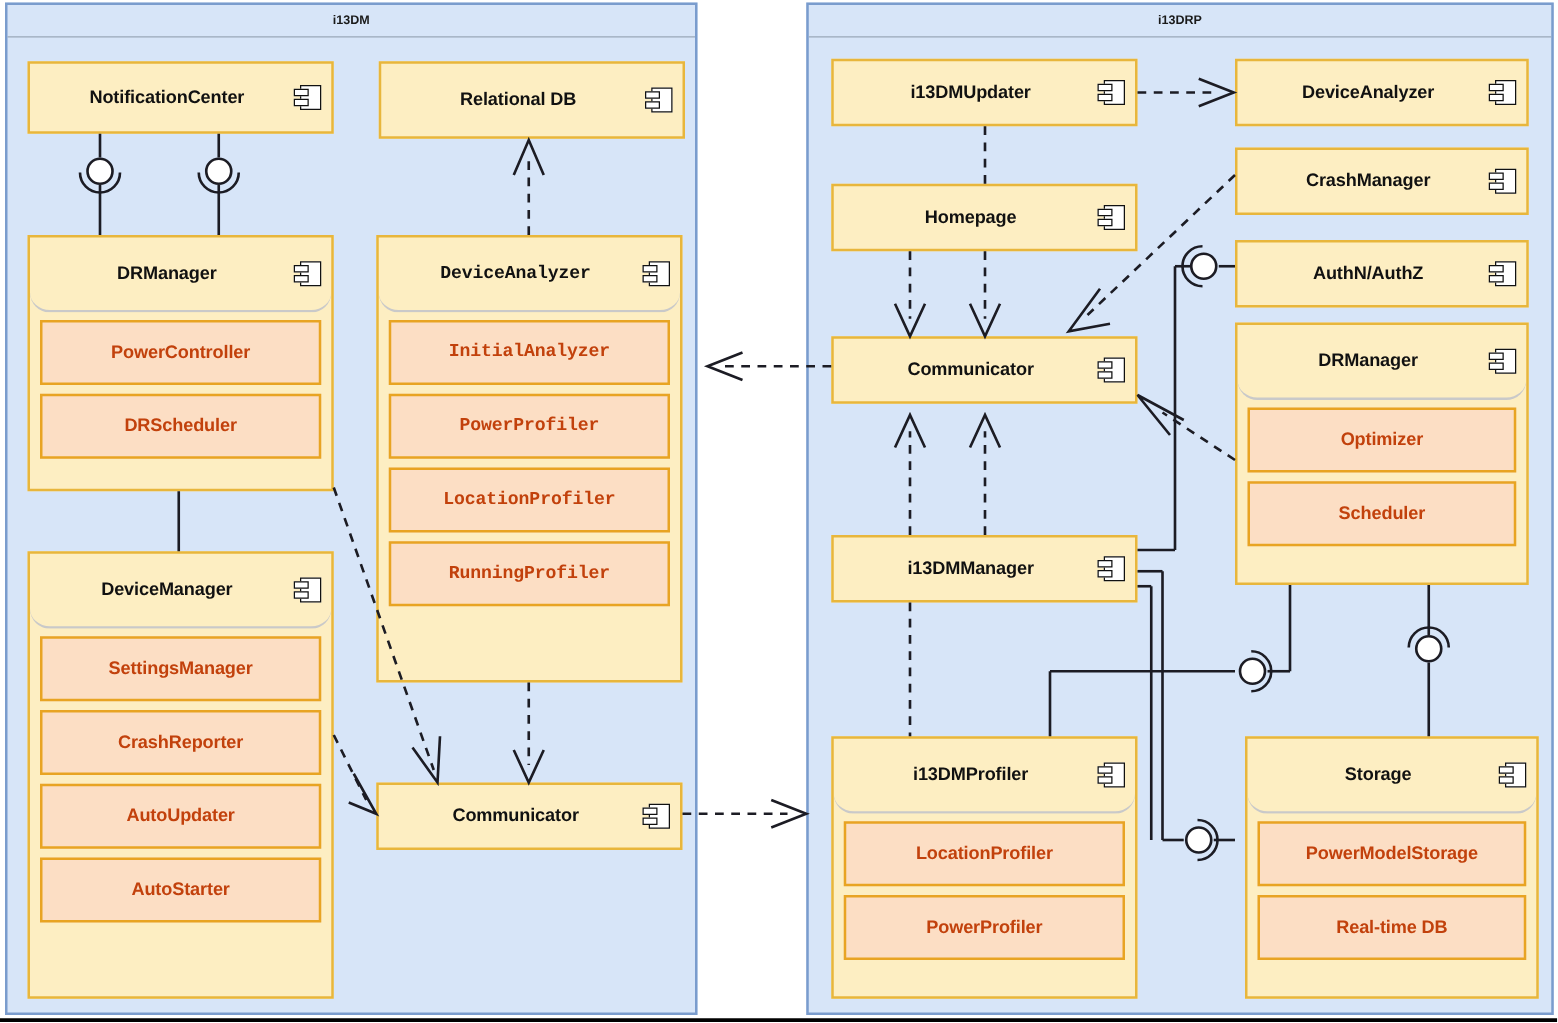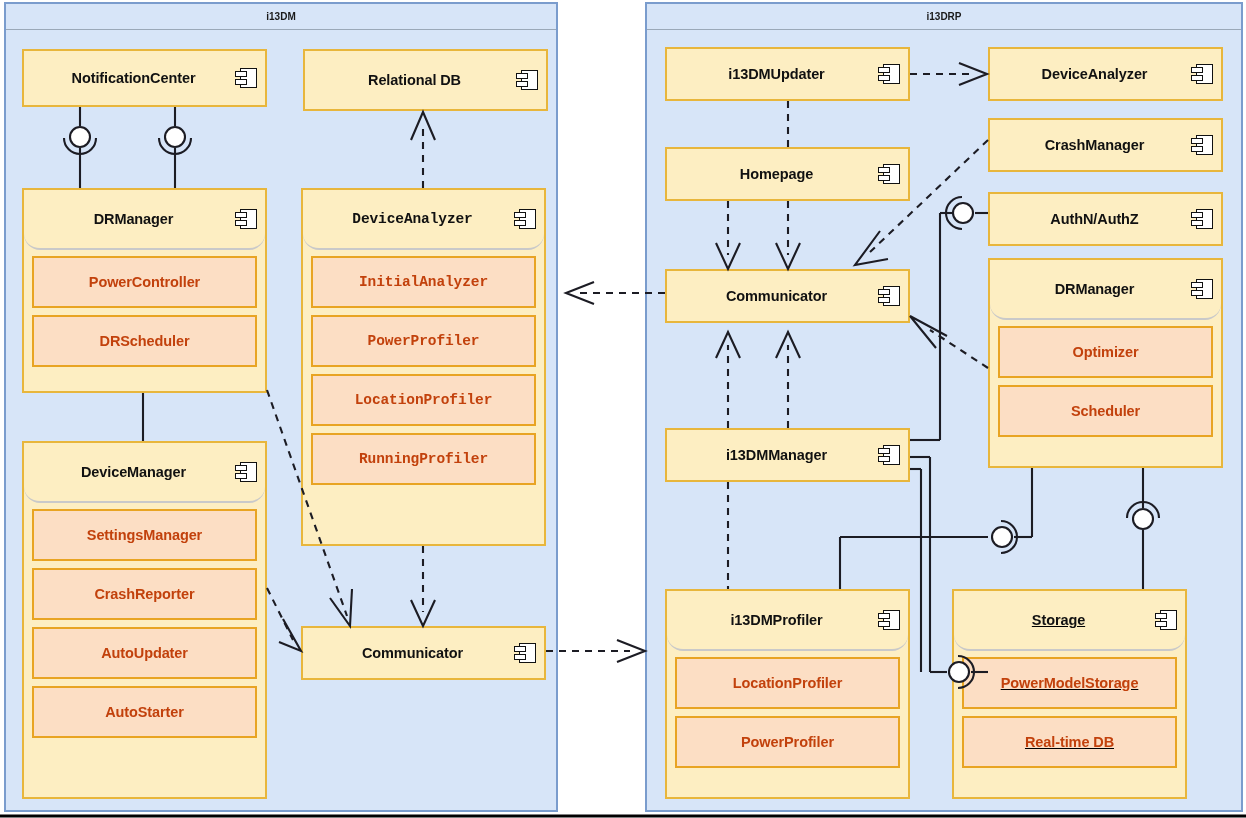--- a/index.html
+++ b/index.html
@@ -269,7 +269,7 @@
     </div>
   </div>
 
-  <div class="comp with-parts" style="left:952px;top:589px;width:235px;height:210px;text-decoration:underline;">
+  <div class="comp with-parts" style="left:996px;top:589px;width:235px;height:210px;">
     <div class="comp-hdr">
       <span class="comp-label">Storage</span>
       <span class="cicon">

